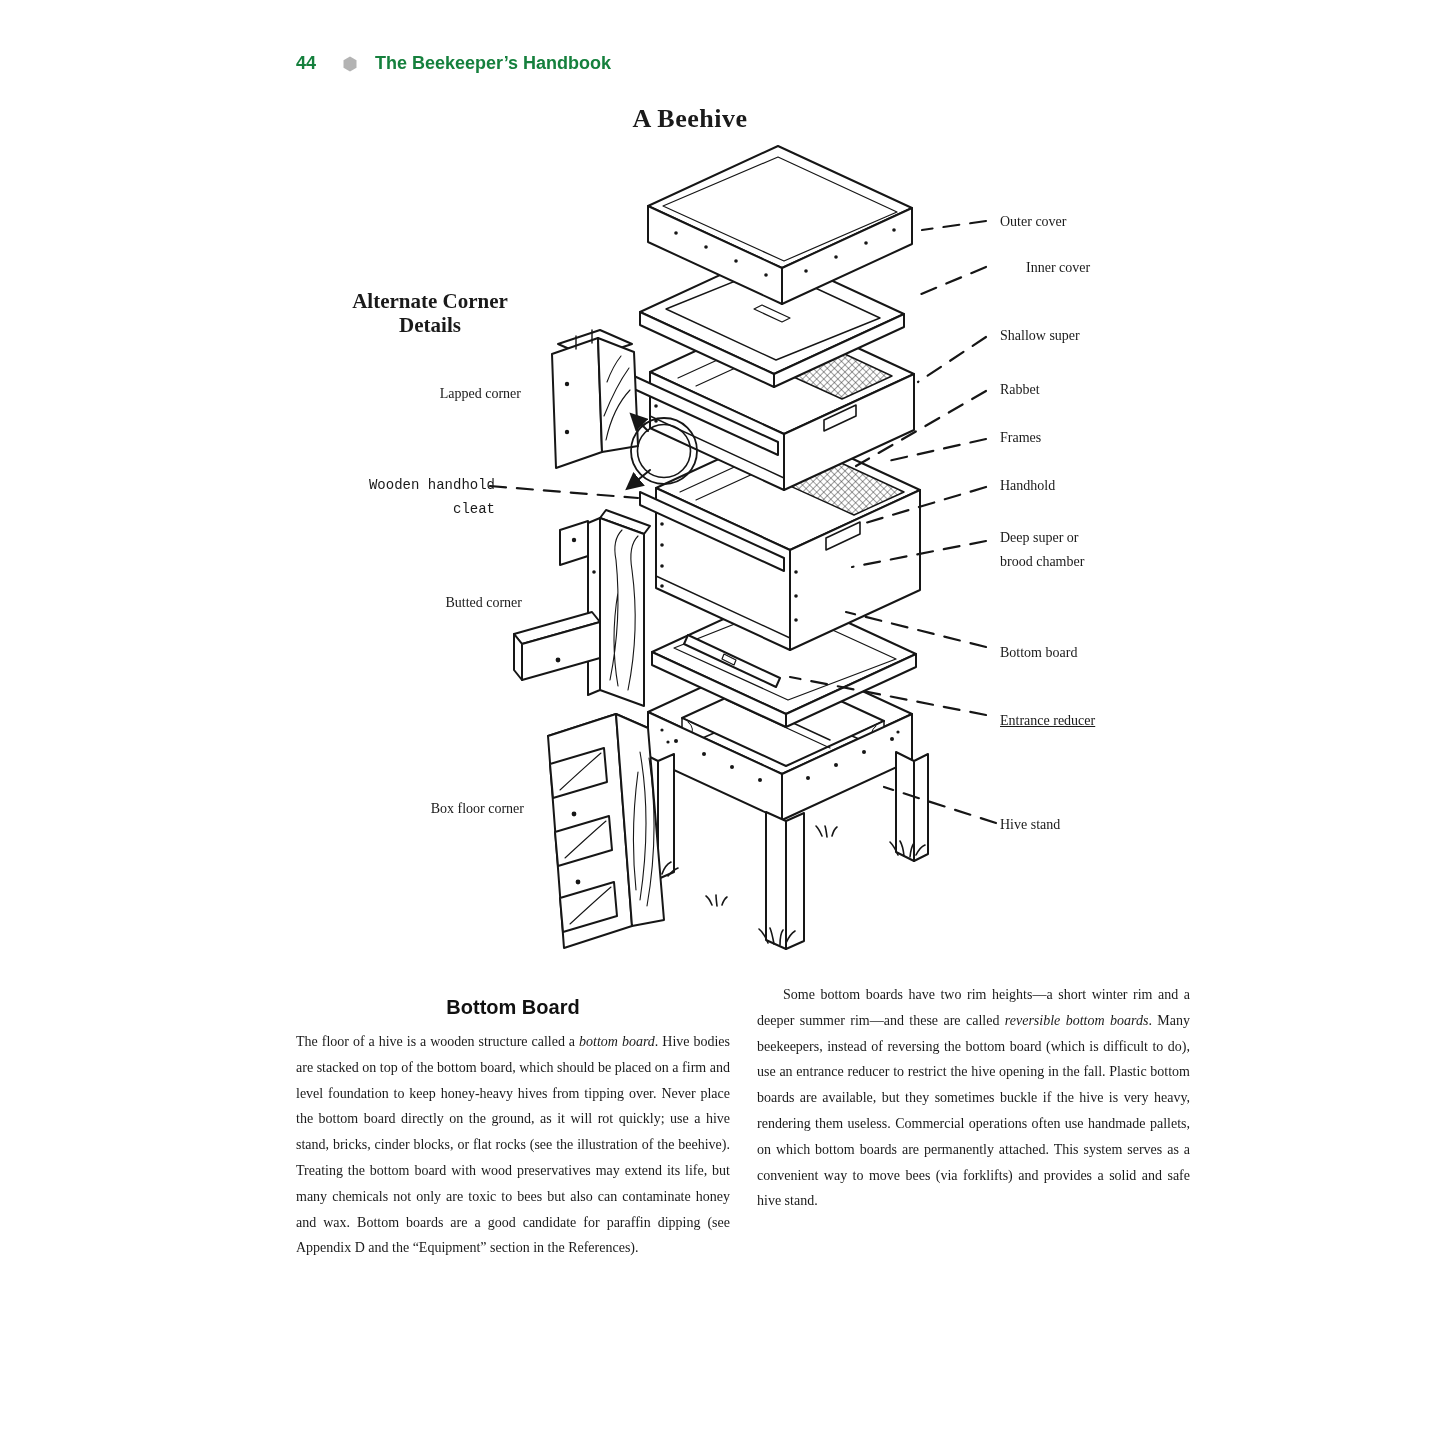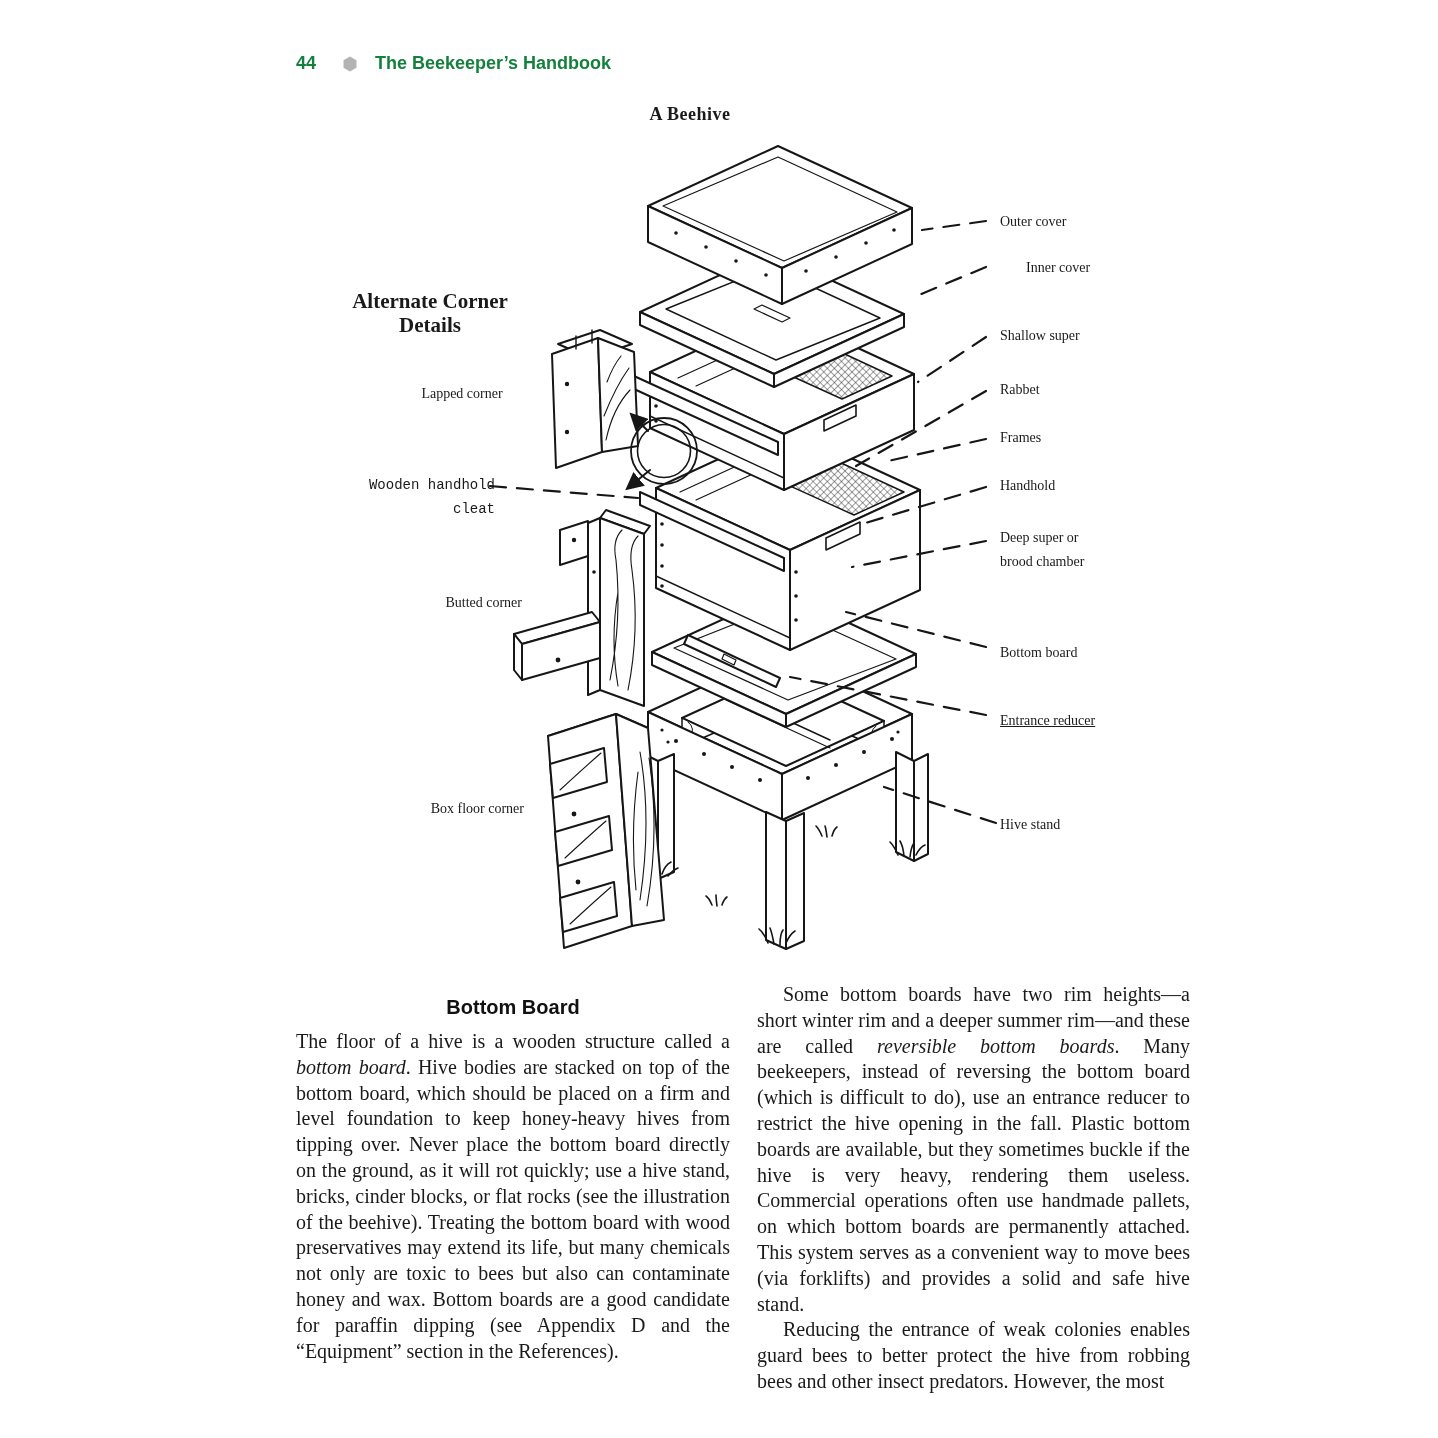--- a/index.html
+++ b/index.html
@@ -17,7 +17,7 @@
   .figlabel{position:absolute;font-size:14px;line-height:23.5px;color:#1a1a1a;}
   .fig-title{
     position:absolute;left:605px;top:104px;width:170px;text-align:center;
-    font-size:18px;font-weight:bold;letter-spacing:.5px;
+    font-size:26px;font-weight:bold;letter-spacing:.5px;
   }
   .alt-corner{left:352px;top:289px;width:156px;text-align:center;font-weight:bold;font-size:21px;line-height:24px;}
   .lbl-lapped{left:403px;top:382px;width:118px;text-align:center;}

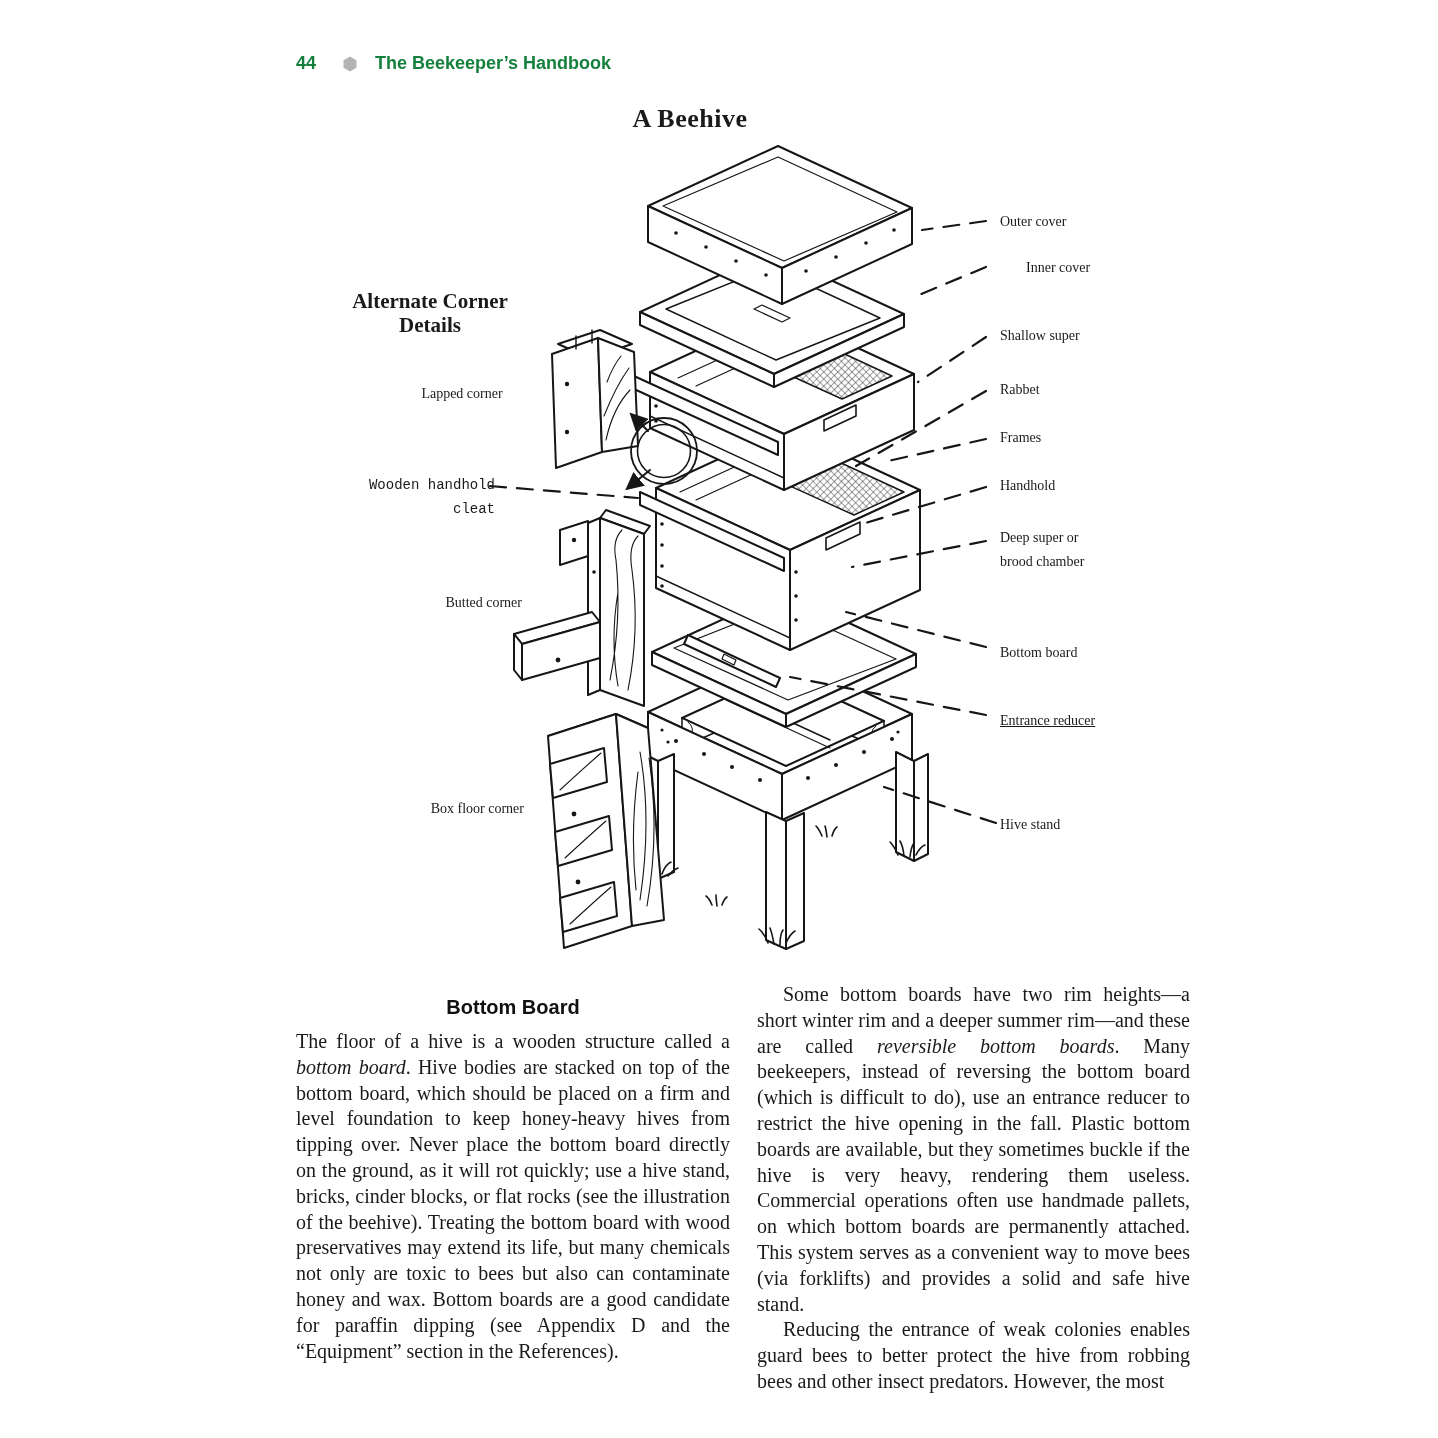--- a/index.html
+++ b/index.html
@@ -20,7 +20,7 @@
     font-size:26px;font-weight:bold;letter-spacing:.5px;
   }
   .alt-corner{left:352px;top:289px;width:156px;text-align:center;font-weight:bold;font-size:21px;line-height:24px;}
-  .lbl-lapped{left:403px;top:382px;width:118px;text-align:center;}
+  .lbl-lapped{left:403px;top:382px;width:118px;text-align:right;}
   .lbl-cleat{left:343px;top:474px;width:152px;text-align:right;font-family:Liberation Mono, monospace;}
   .lbl-butted{left:410px;top:591px;width:112px;text-align:right;}
   .lbl-boxjoint{left:396px;top:797px;width:128px;text-align:right;}

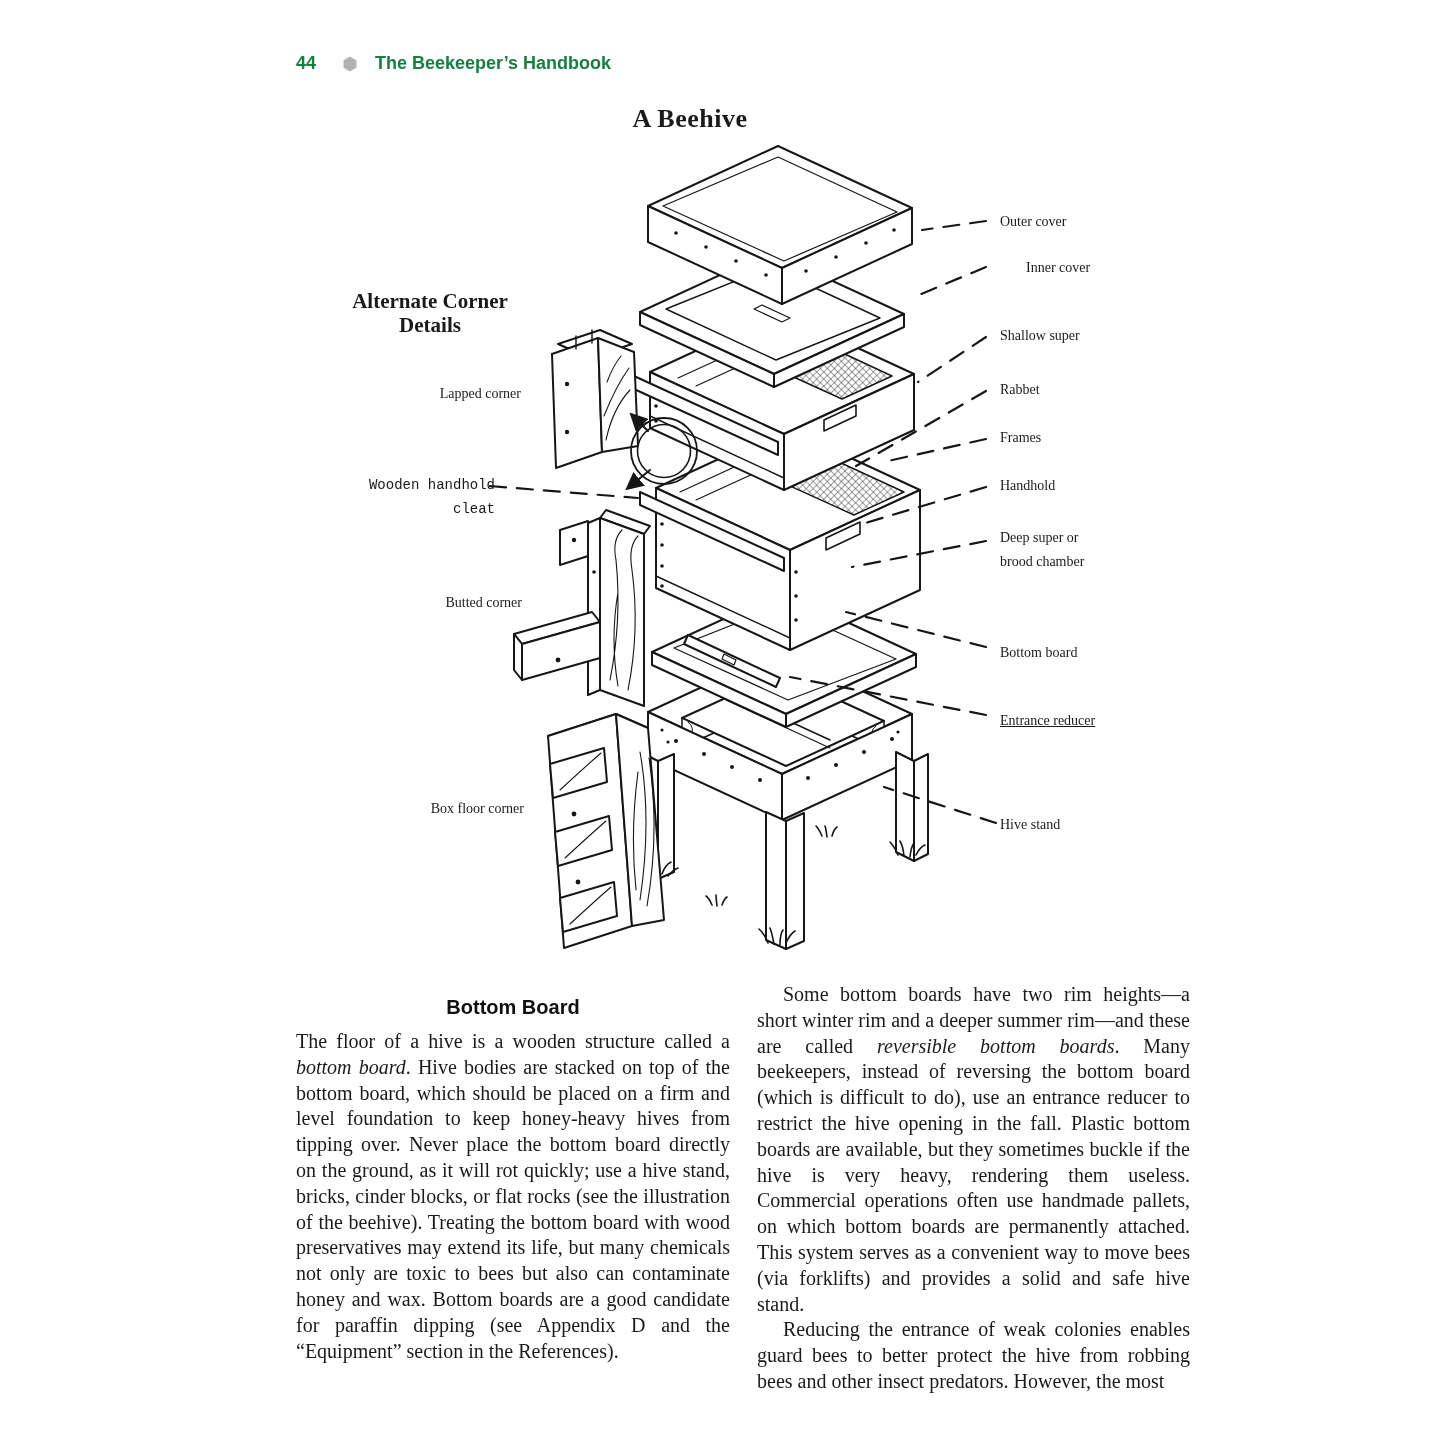--- a/index.html
+++ b/index.html
@@ -30,7 +30,7 @@
     position:absolute;left:296px;top:979px;width:434px;text-align:center;
     font-family:"Liberation Sans",sans-serif;font-weight:bold;font-size:20px;color:#111;
   }
-  .col{position:absolute;width:434px;font-size:20px;line-height:25.8px;text-align:justify;}
+  .col{position:absolute;width:434px;font-size:14px;line-height:25.8px;text-align:justify;}
   .col p{margin:0;}
   .col-left{left:296px;top:1029px;}
   .col-right{left:757px;top:982px;width:433px;}

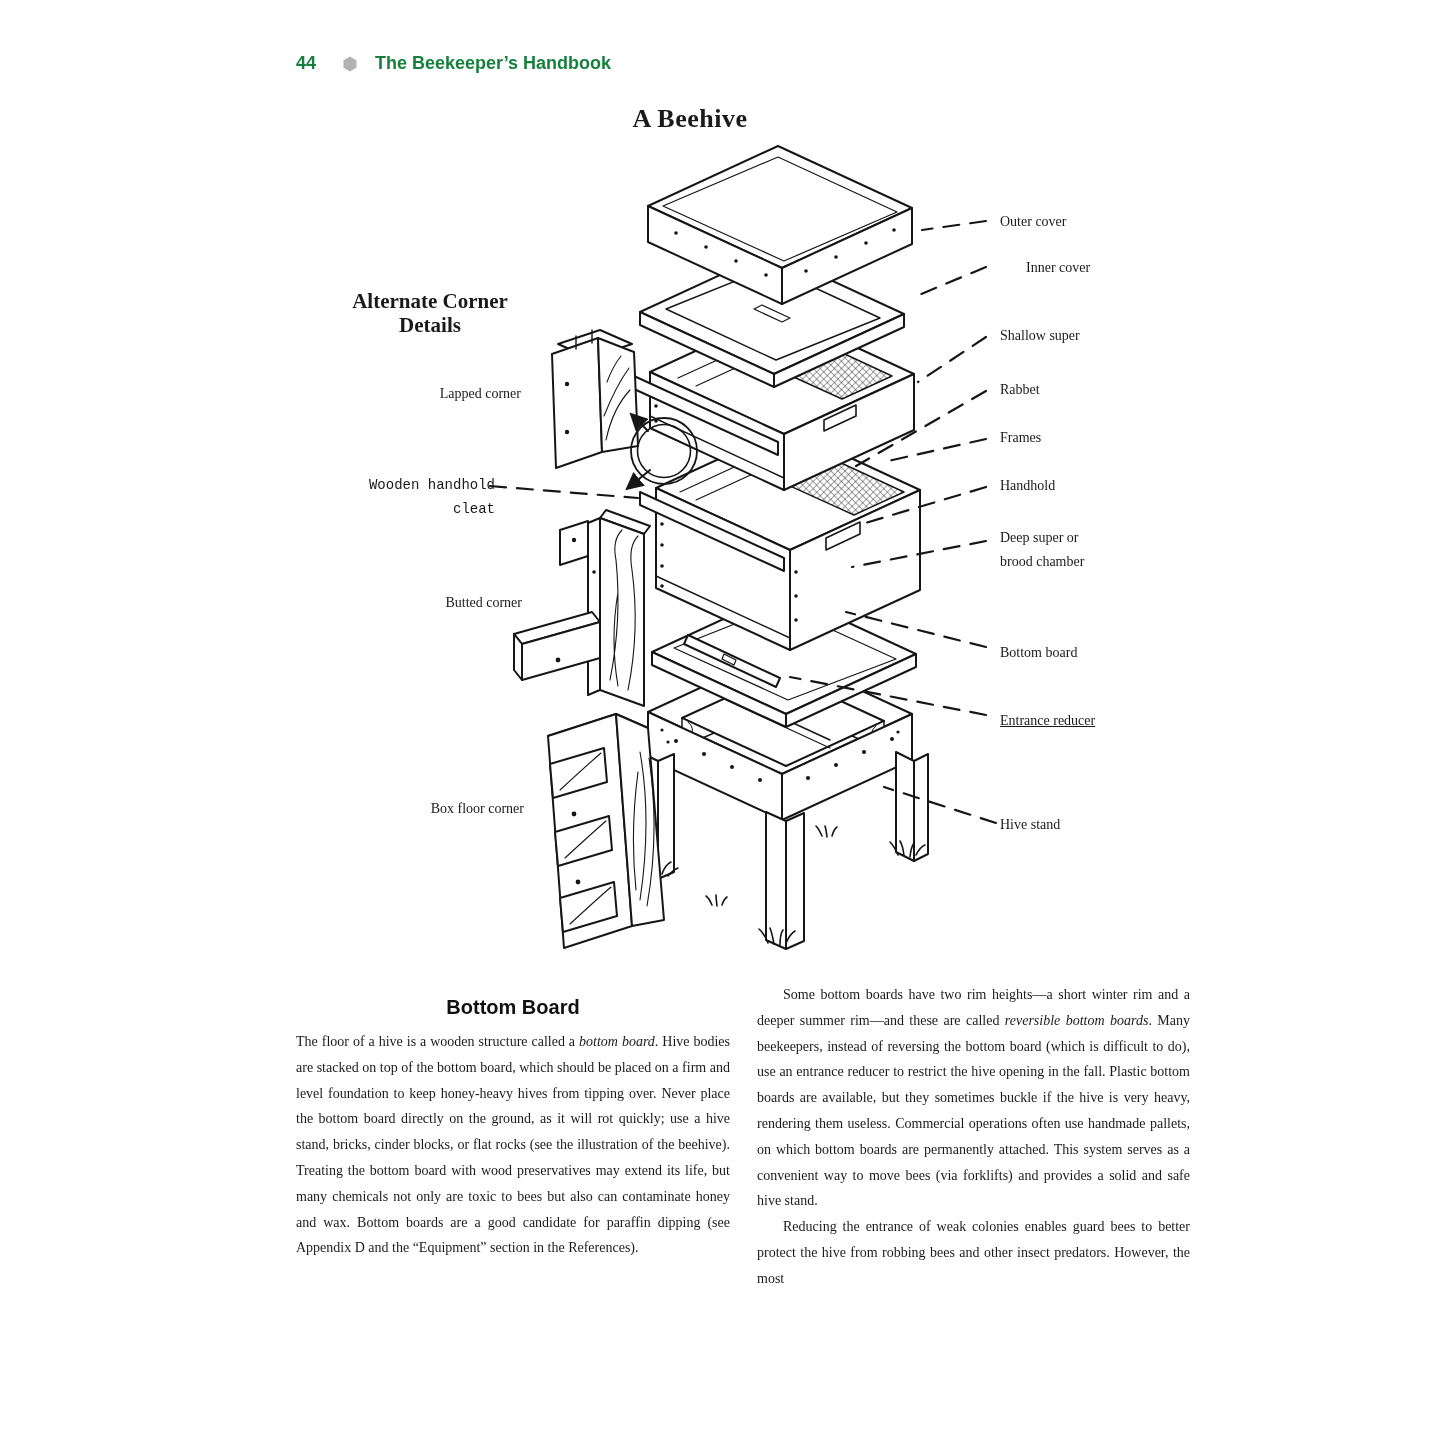--- a/index.html
+++ b/index.html
@@ -282,7 +282,6 @@
 
 <div class="col col-right">
   <p><span>Some bottom boards have two rim heights—a short winter rim and a deeper summer rim—and these are called </span><em>reversible bottom boards</em><span>. Many beekeepers, instead of reversing the bottom board (which is difficult to do), use an entrance reducer to restrict the hive opening in the fall. Plastic bottom boards are available, but they sometimes buckle if the hive is very heavy, rendering them useless. Commercial operations often use handmade pallets, on which bottom boards are permanently attached. This system serves as a convenient way to move bees (via forklifts) and provides a solid and safe hive stand.</span></p>
-  <p><span>Reducing the entrance of weak colonies enables guard bees to better protect the hive from robbing bees and other insect predators. However, the most</span></p>
 </div>
 
 </body></html>

